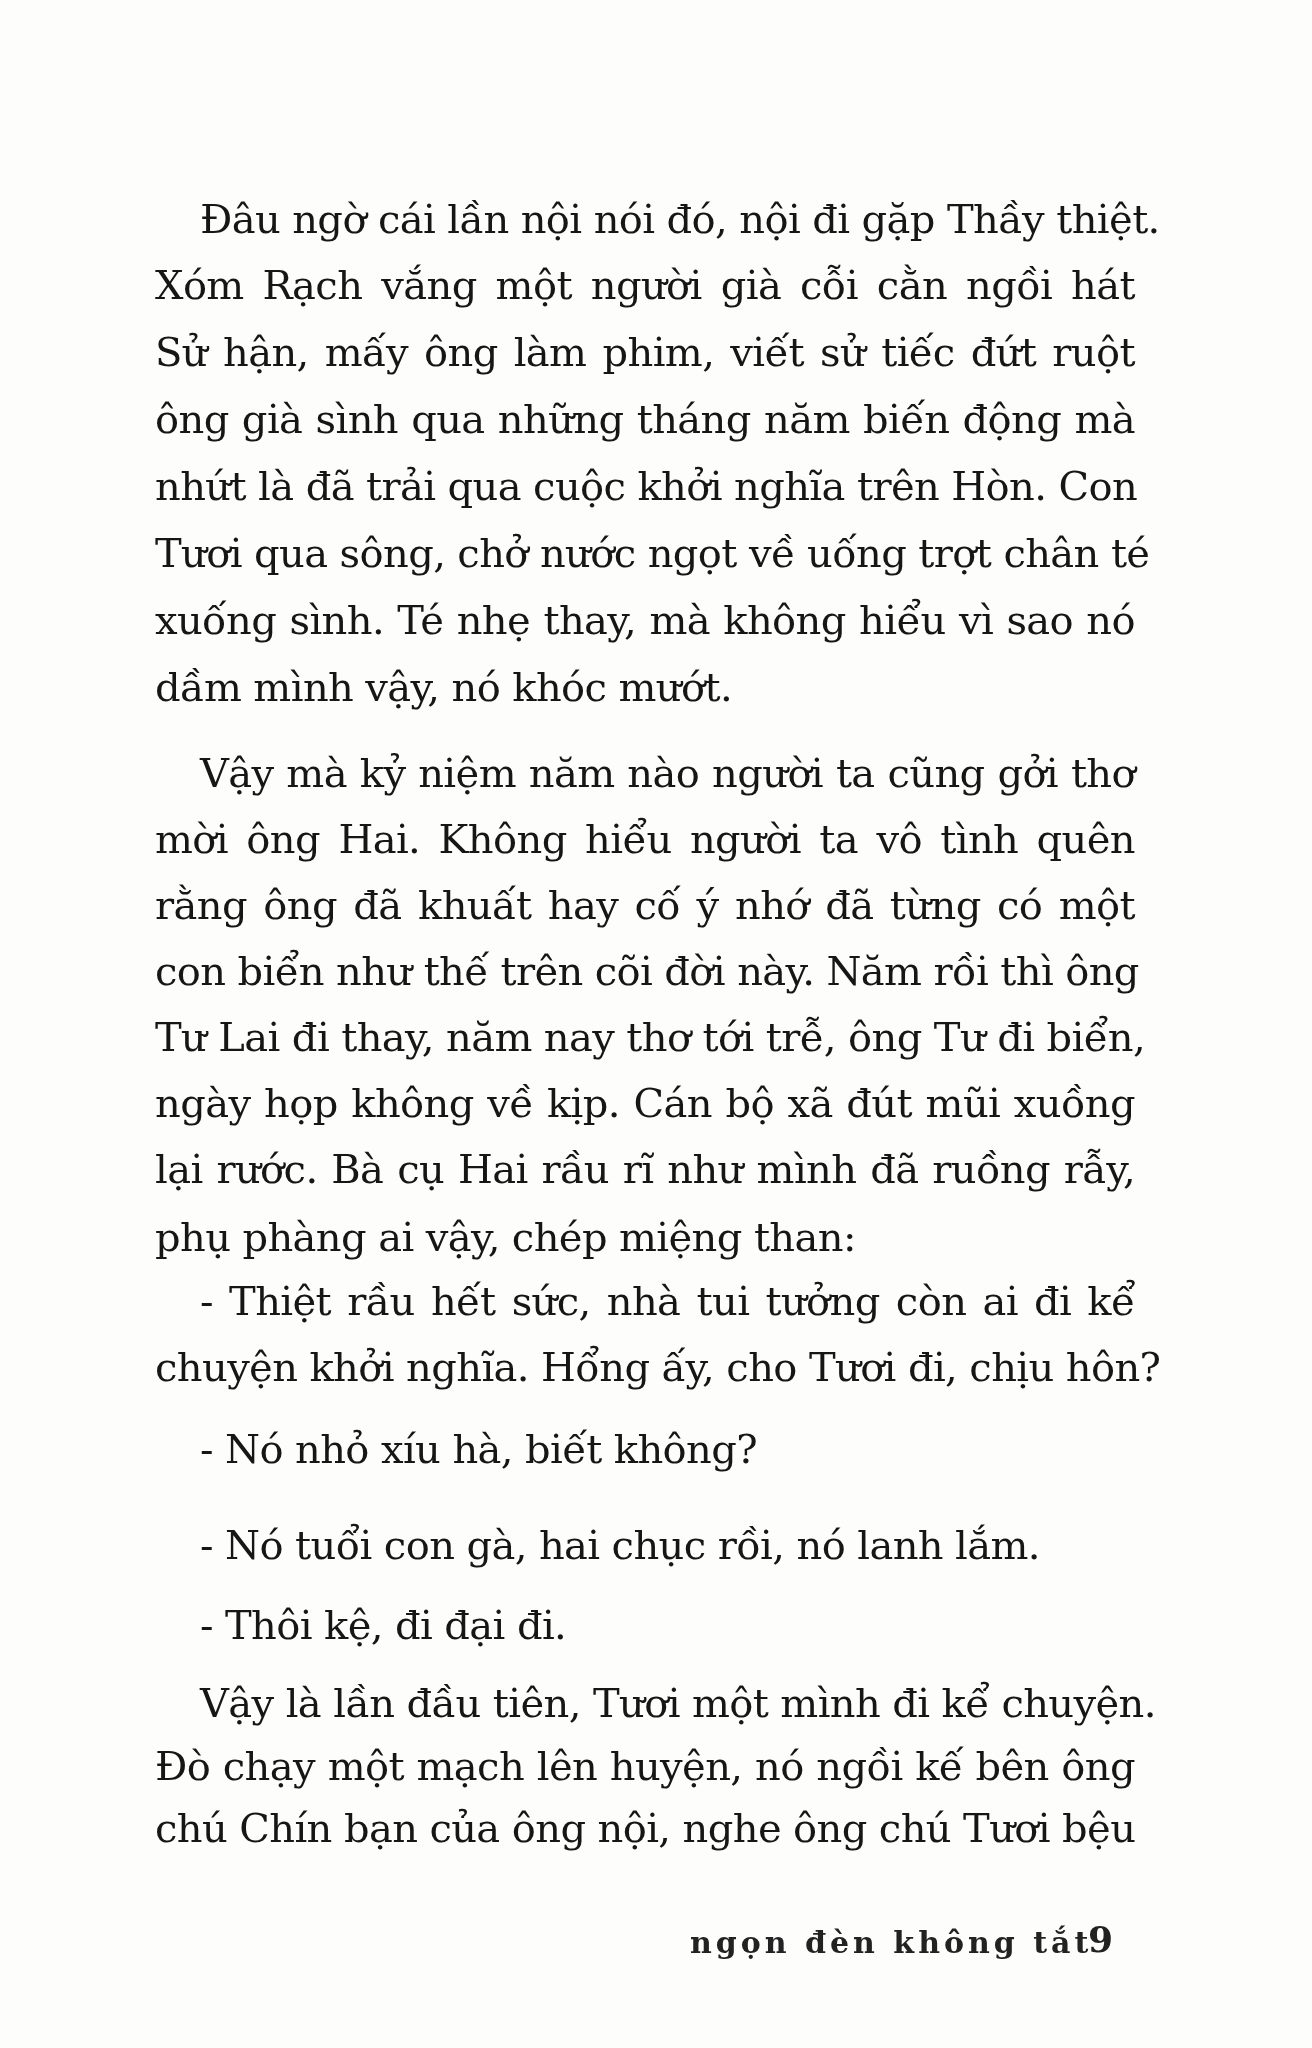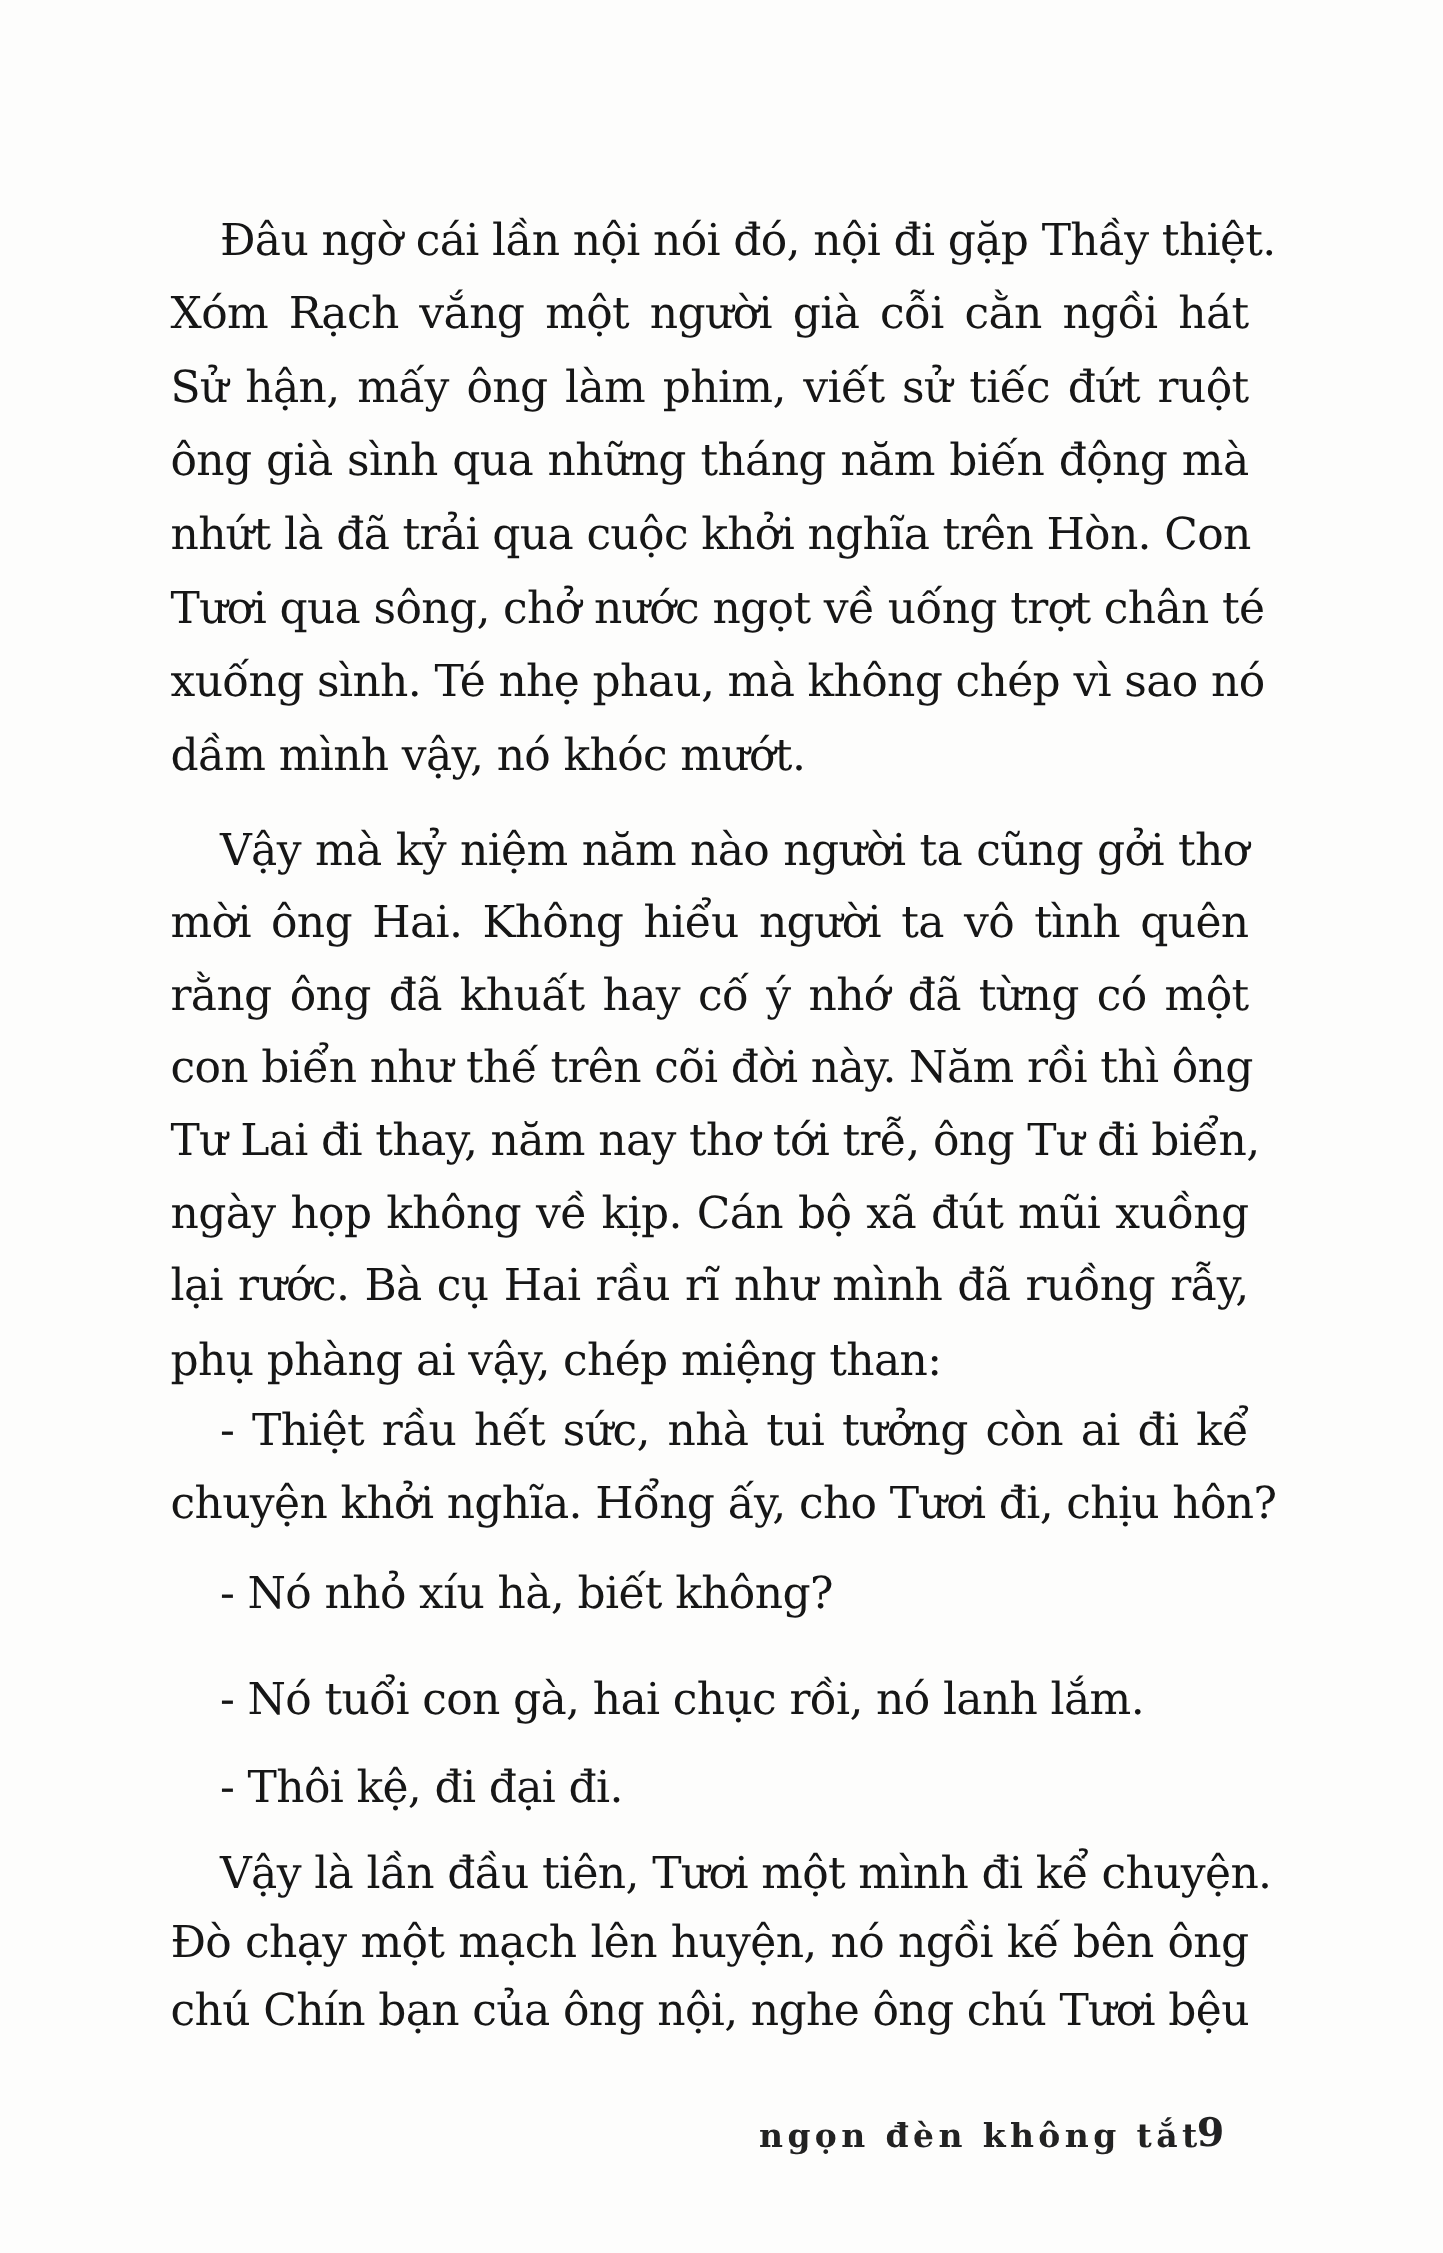--- a/index.html
+++ b/index.html
@@ -42,7 +42,7 @@
   <div class="line" style="top:366px">ông già sình qua những tháng năm biến động mà</div>
   <div class="line" style="top:433px">nhứt là đã trải qua cuộc khởi nghĩa trên Hòn. Con</div>
   <div class="line" style="top:500px">Tươi qua sông, chở nước ngọt về uống trợt chân té</div>
-  <div class="line" style="top:567px">xuống sình. Té nhẹ phau, mà không chép vì sao nó</div>
+  <div class="line" style="top:567px">xuống sình. Té nhẹ thay, mà không hiểu vì sao nó</div>
   <div class="line last" style="top:634px">dầm mình vậy, nó khóc mướt.</div>
 
   <div class="line indent" style="top:720px">Vậy mà kỷ niệm năm nào người ta cũng gởi thơ</div>

